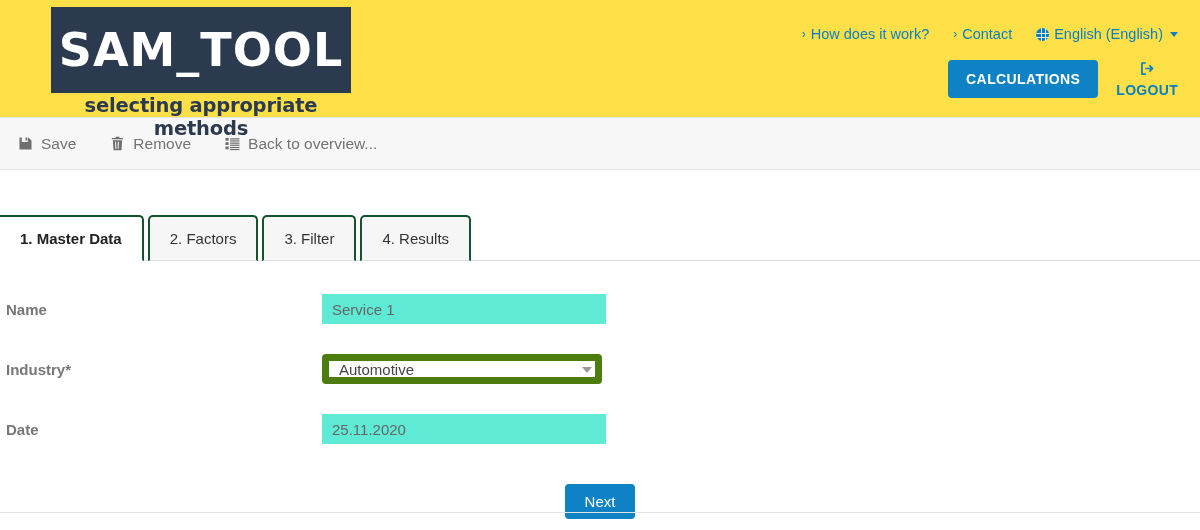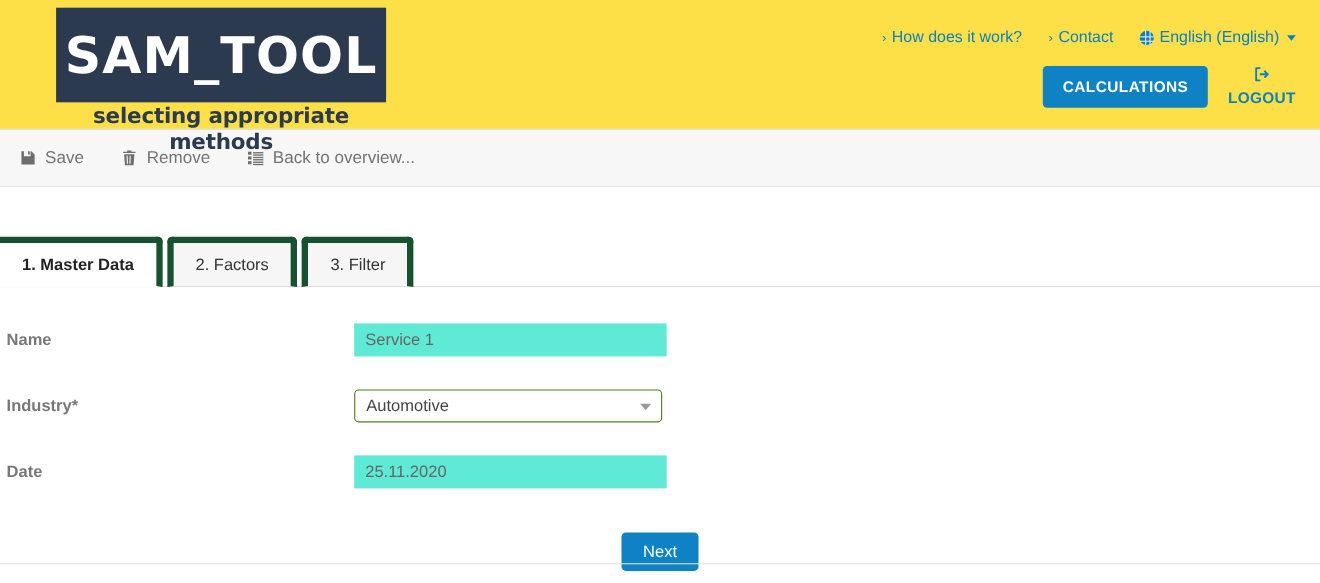--- a/index.html
+++ b/index.html
@@ -108,6 +108,7 @@
     position: absolute;
     right: 22px; top: 60px;
     display: flex;
+    align-items: center;
     gap: 18px;
     margin-left: 32px;
   }

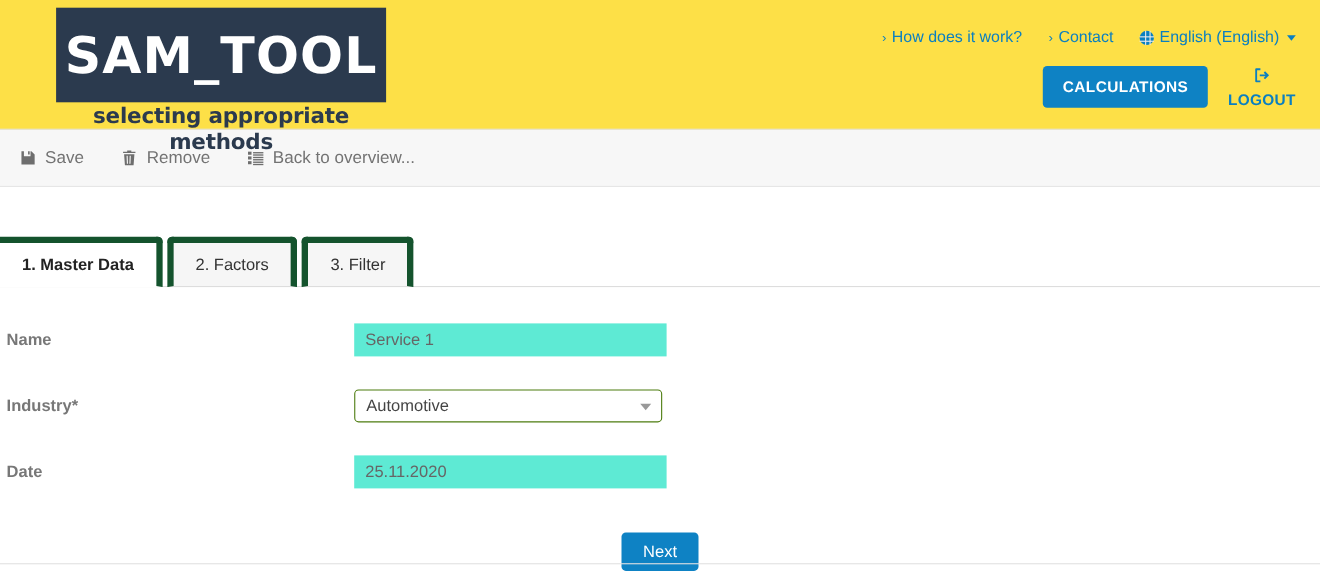--- a/index.html
+++ b/index.html
@@ -186,7 +186,7 @@
     font-size: 15px;
     color: #333333;
     background: #f6f6f6;
-    border: 6px solid #14532d;
+    border: 2px solid #14532d;
     border-bottom: 1px solid #dddddd;
     border-radius: 5px 5px 0 0;
     margin-right: 4px;

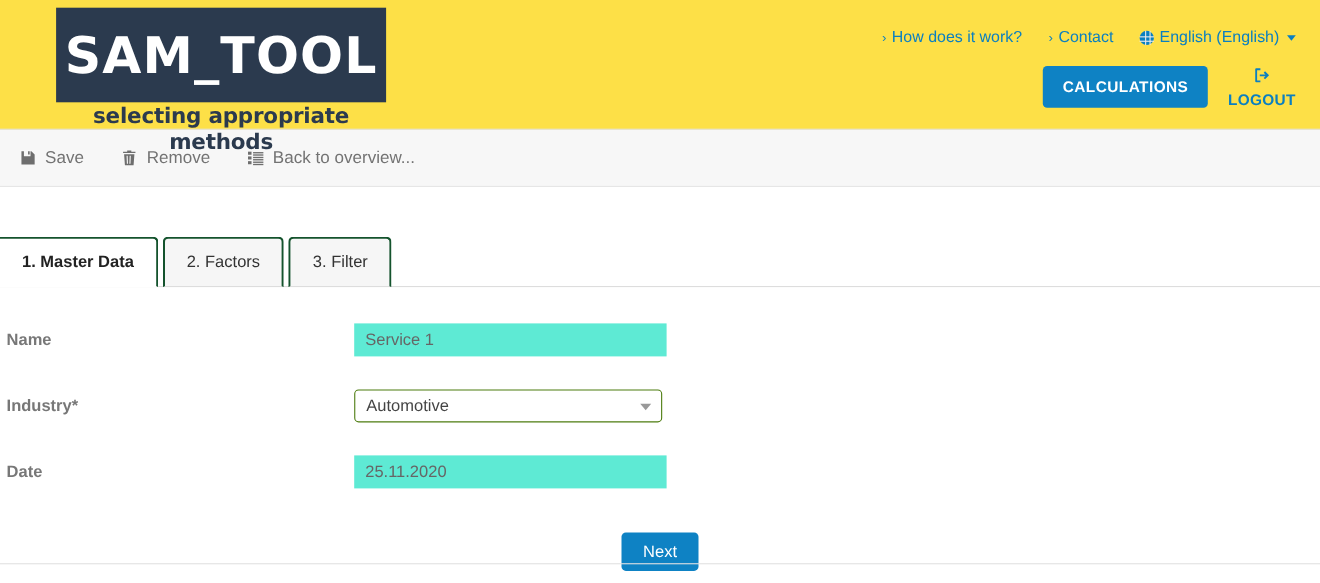--- a/index.html
+++ b/index.html
@@ -369,6 +369,9 @@
     <div class="tab">
       <span>3. Filter</span>
     </div>
+    <div class="tab">
+      <span>4. Results</span>
+    </div>
   </div>
 
   <div class="form">

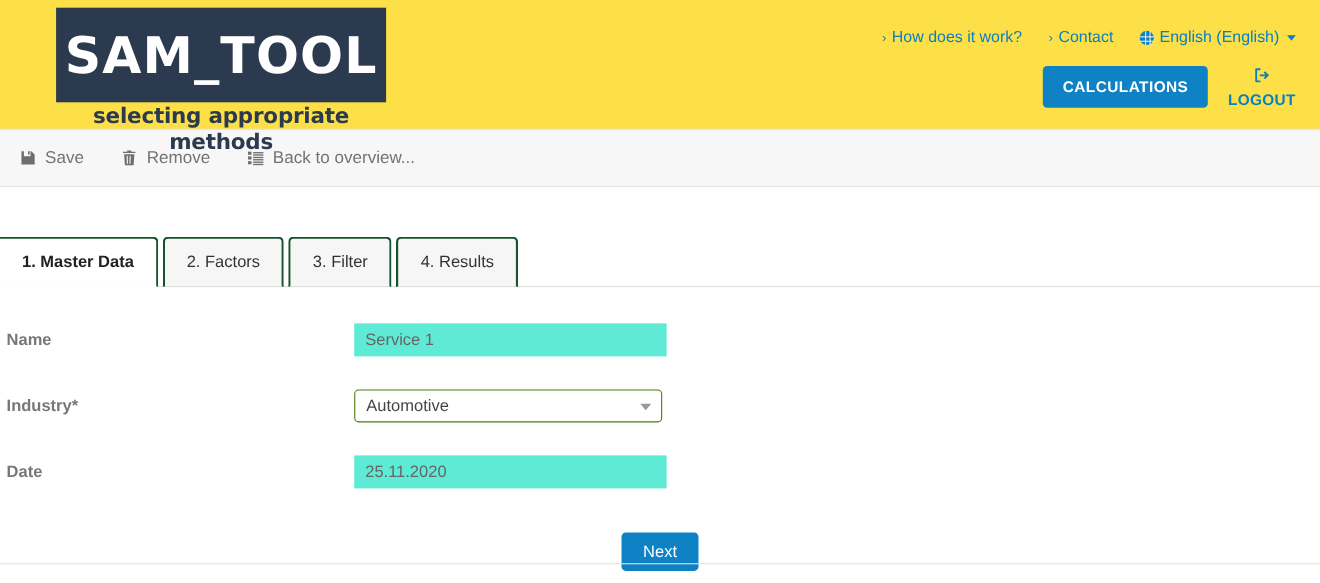--- a/index.html
+++ b/index.html
@@ -238,7 +238,7 @@
     width: 280px;
     height: 30px;
     background: #ffffff;
-    border: 1px solid #4d7c0f;
+    border: 7px solid #4d7c0f;
     border-radius: 4px;
     color: #444444;
     font-size: 15px;

